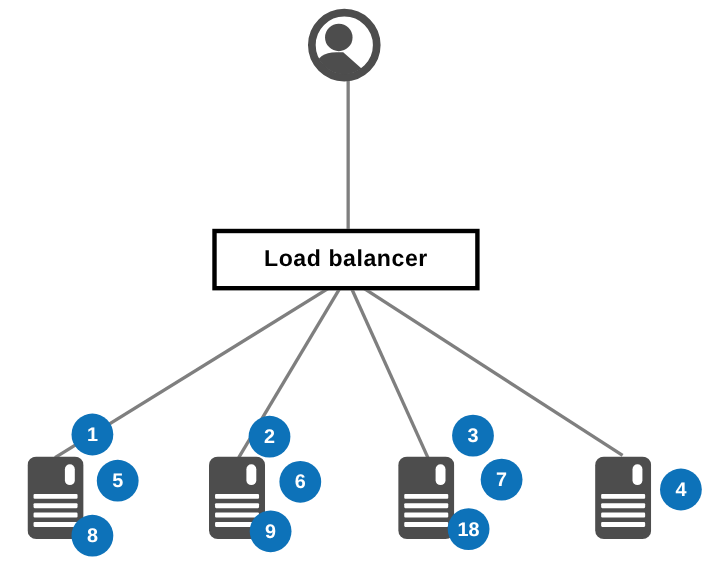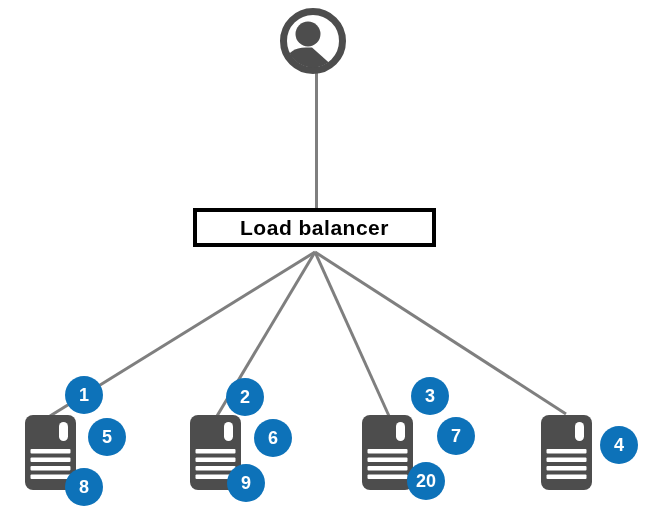--- a/index.html
+++ b/index.html
@@ -37,7 +37,7 @@
   .lb-box{
     position:absolute;
     left:193px; top:208px;
-    width:243px; height:39px;
+    width:243px; height:56px;
     box-sizing:border-box;
     border:4px solid var(--box-border);
     background:var(--background);

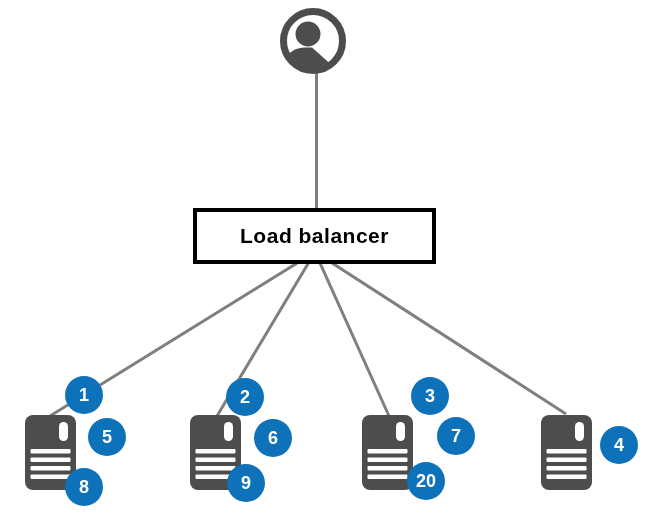--- a/index.html
+++ b/index.html
@@ -159,7 +159,7 @@
 
   <div class="badge" style="left:411px; top:377px">3</div>
   <div class="badge" style="left:437px; top:417px">7</div>
-  <div class="badge" style="left:407px; top:462px">20</div>
+  <div class="badge" style="left:407px; top:462px">18</div>
 
   <div class="badge" style="left:600px; top:426px">4</div>
 

